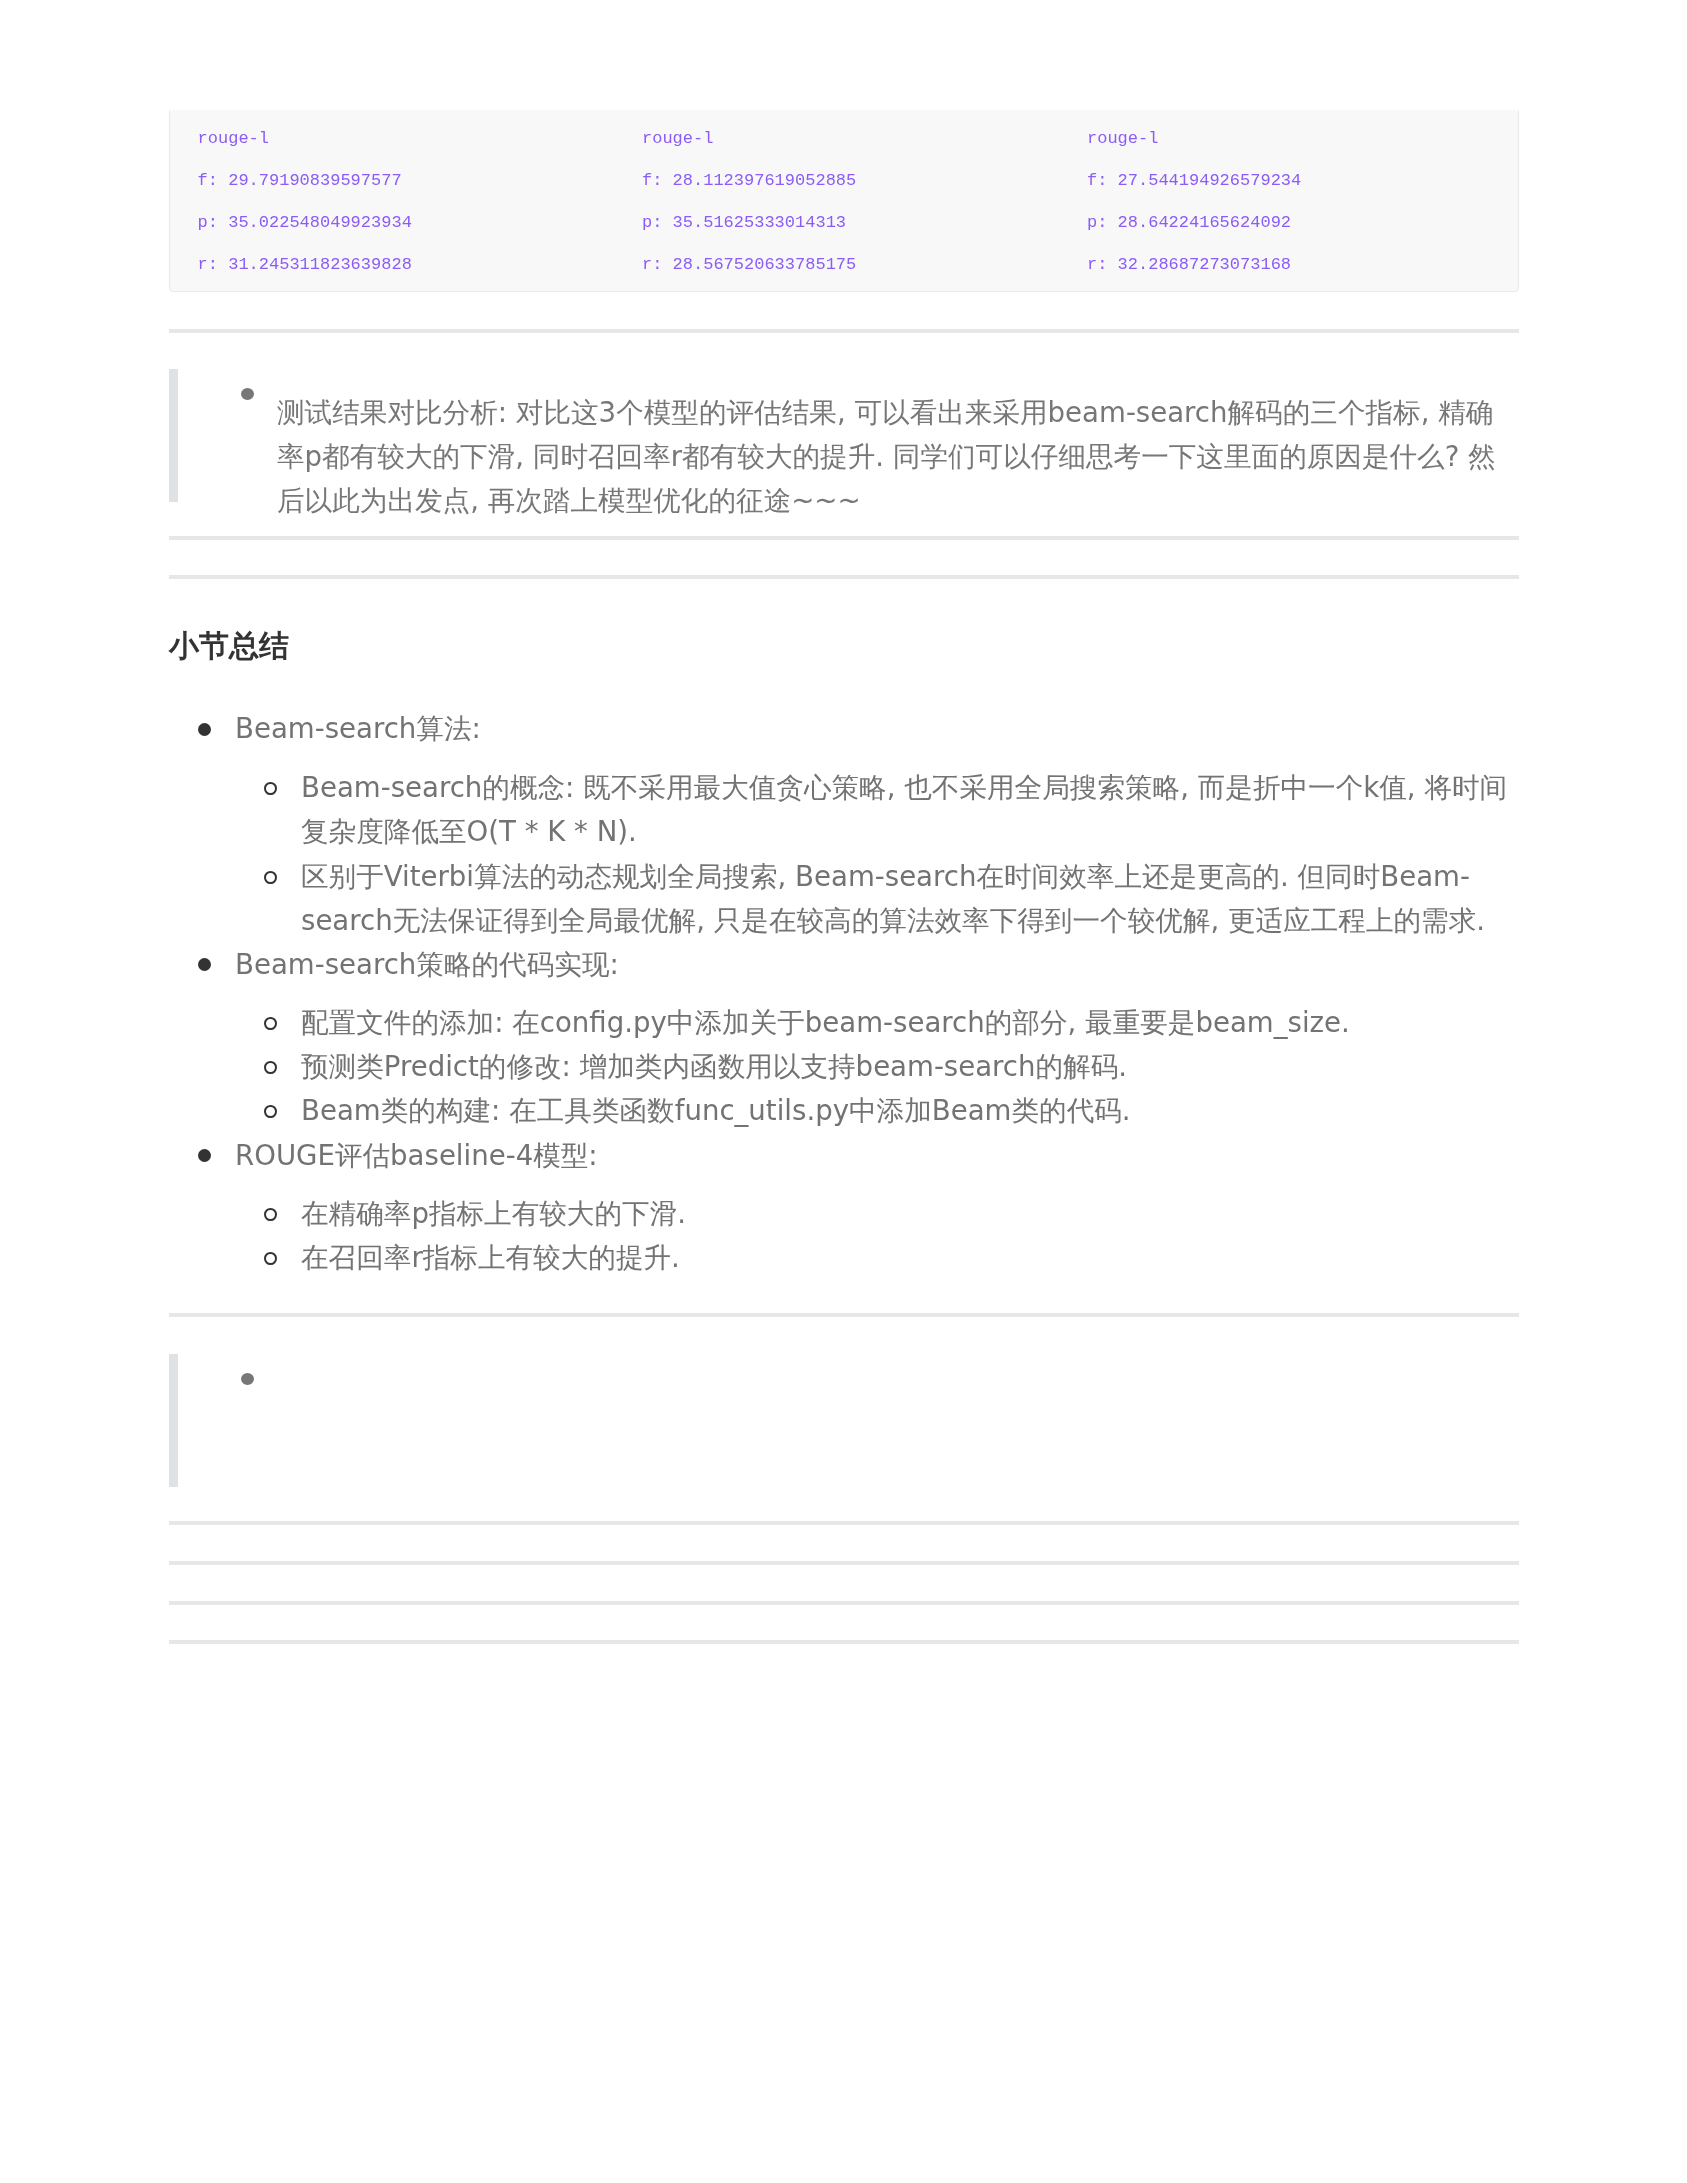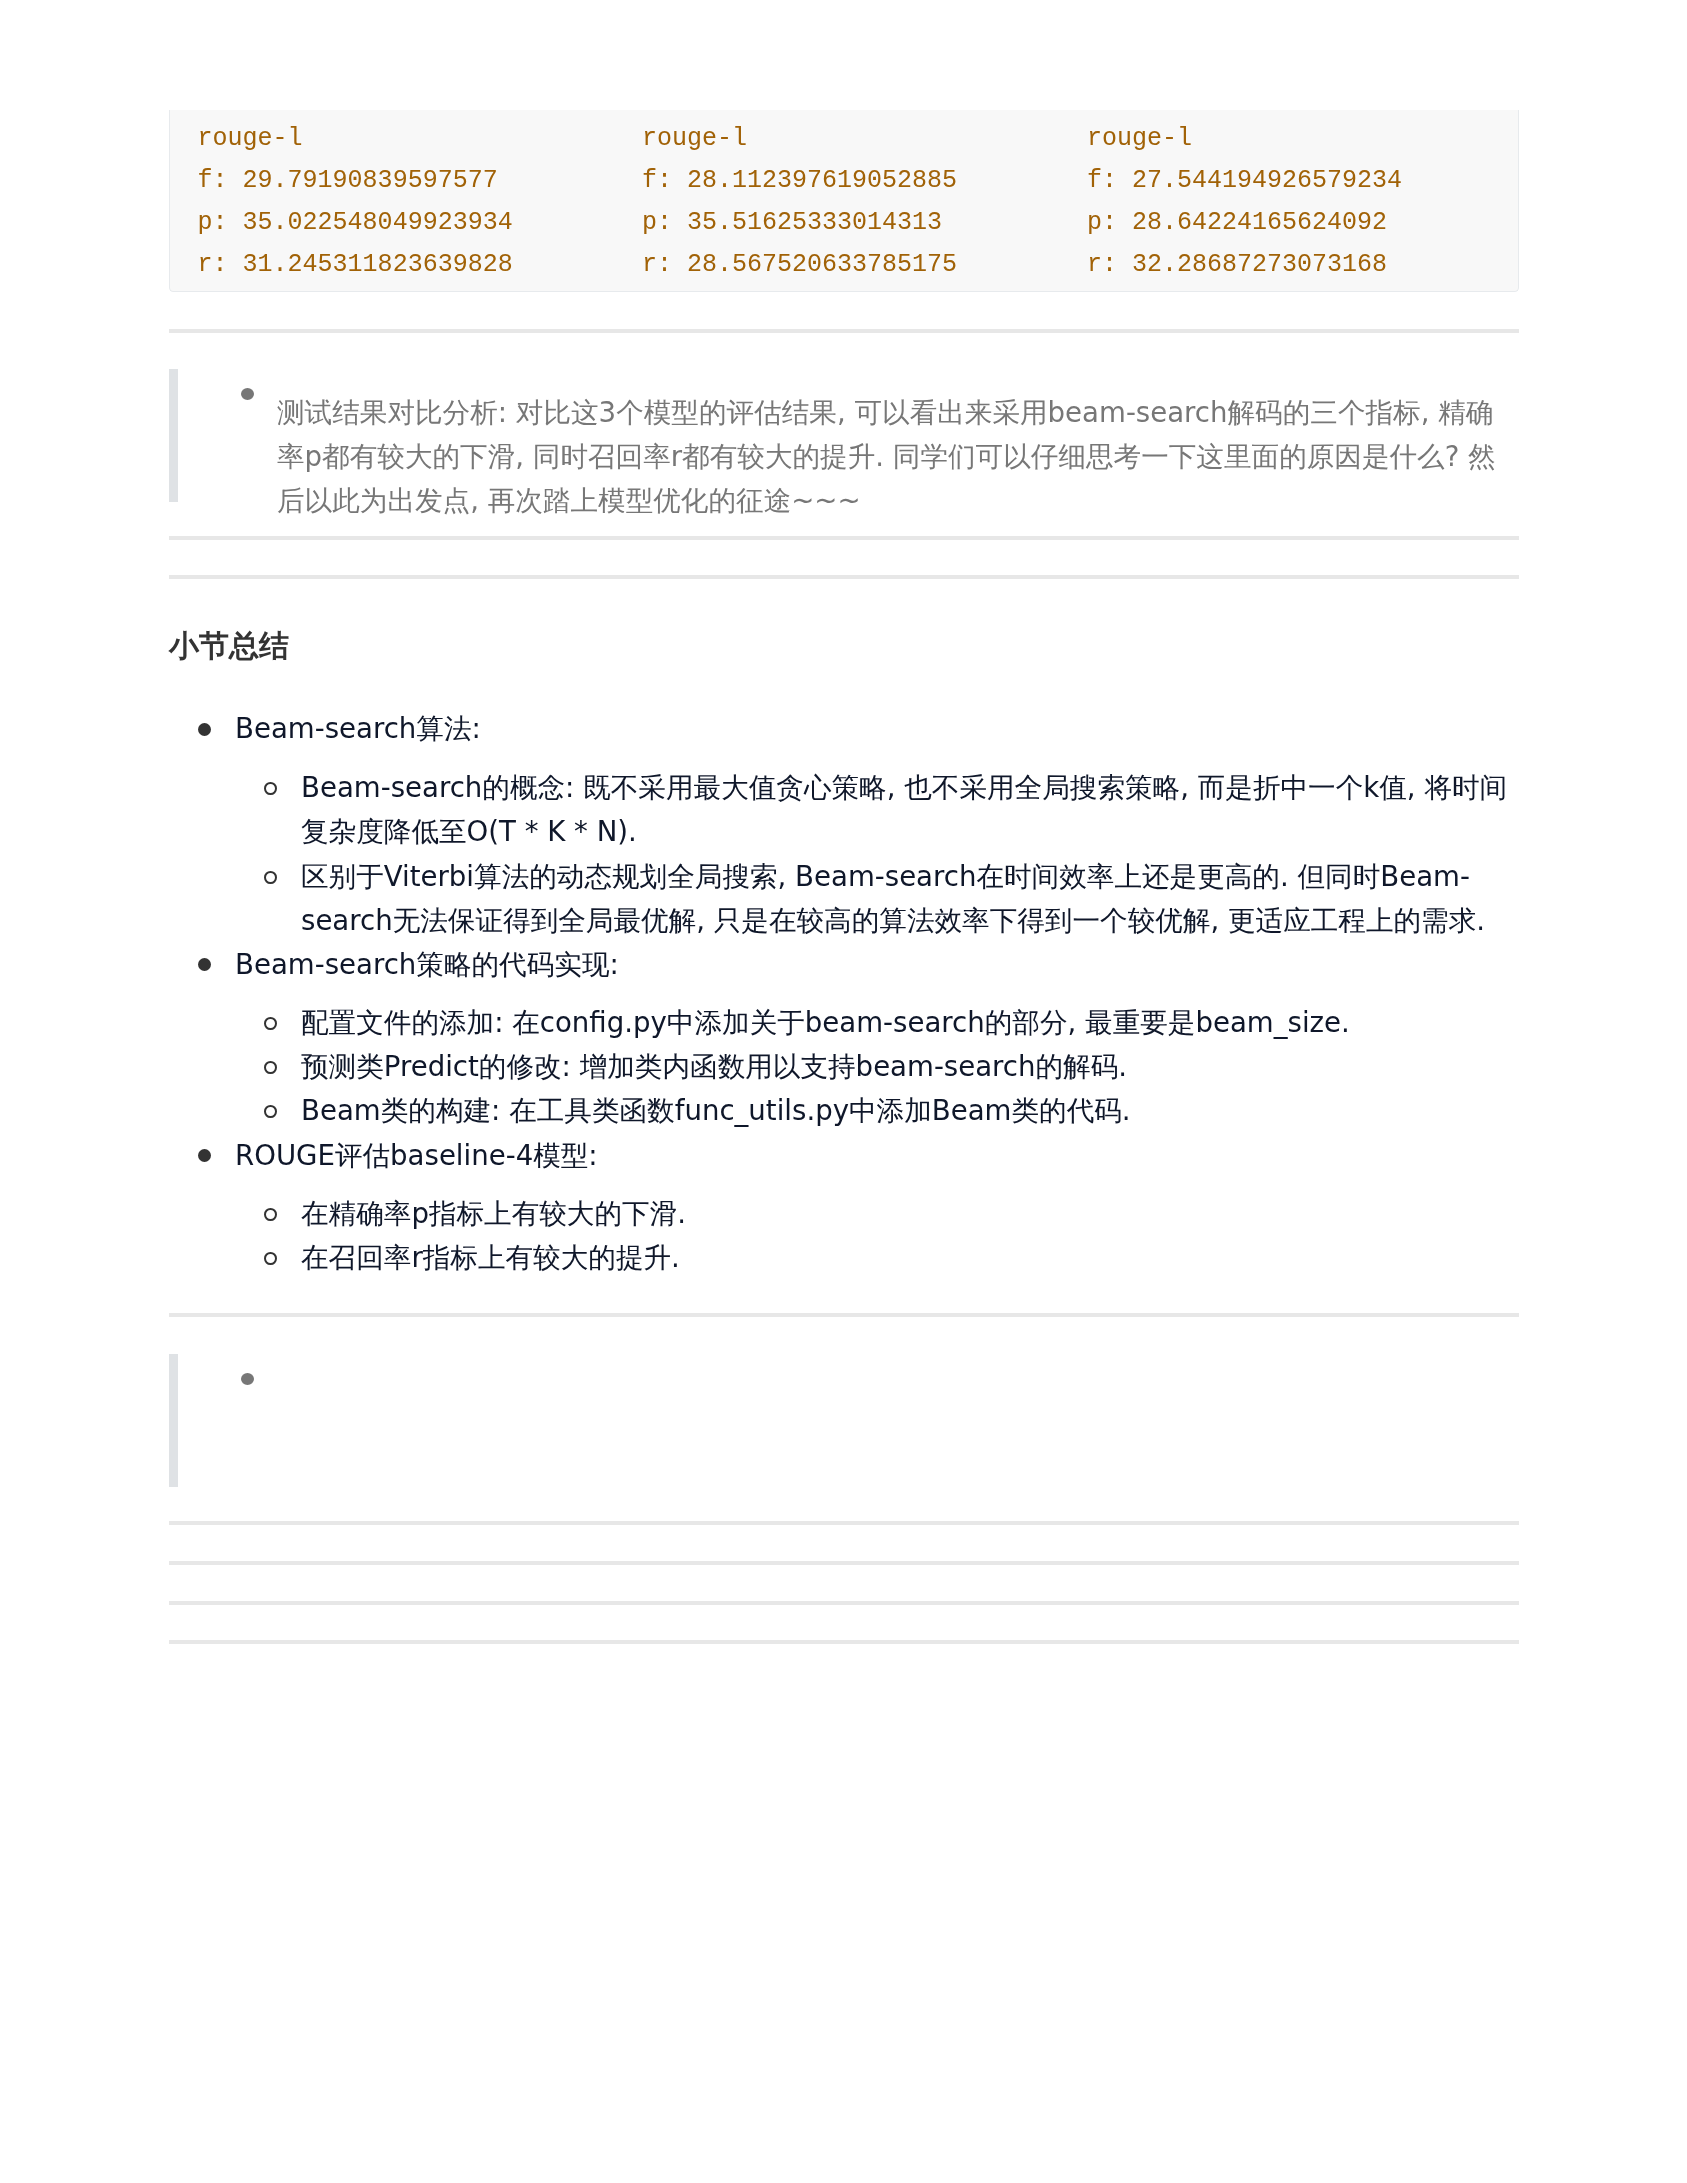--- a/index.html
+++ b/index.html
@@ -16,7 +16,7 @@
     background: #f8f8f8; border: 1.7px solid #e7eaed; border-top: none;
     border-radius: 0 0 4.4px 4.4px; box-sizing: border-box;
   }
-  .code-col { position: absolute; top: 7.7px; font-family: "Liberation Mono", "DejaVu Sans Mono", monospace; font-size: 25px; color: #a16207; }
+  .code-col { position: absolute; top: 7.7px; font-family: "Liberation Mono", "DejaVu Sans Mono", monospace; font-size: 17px; color: #8b5cf6; }
   .code-col div { height: 42px; line-height: 42px; white-space: pre; }
 
   .hr { position: absolute; left: 0; width: 1350px; height: 4.4px; background: #e7e7e7; }

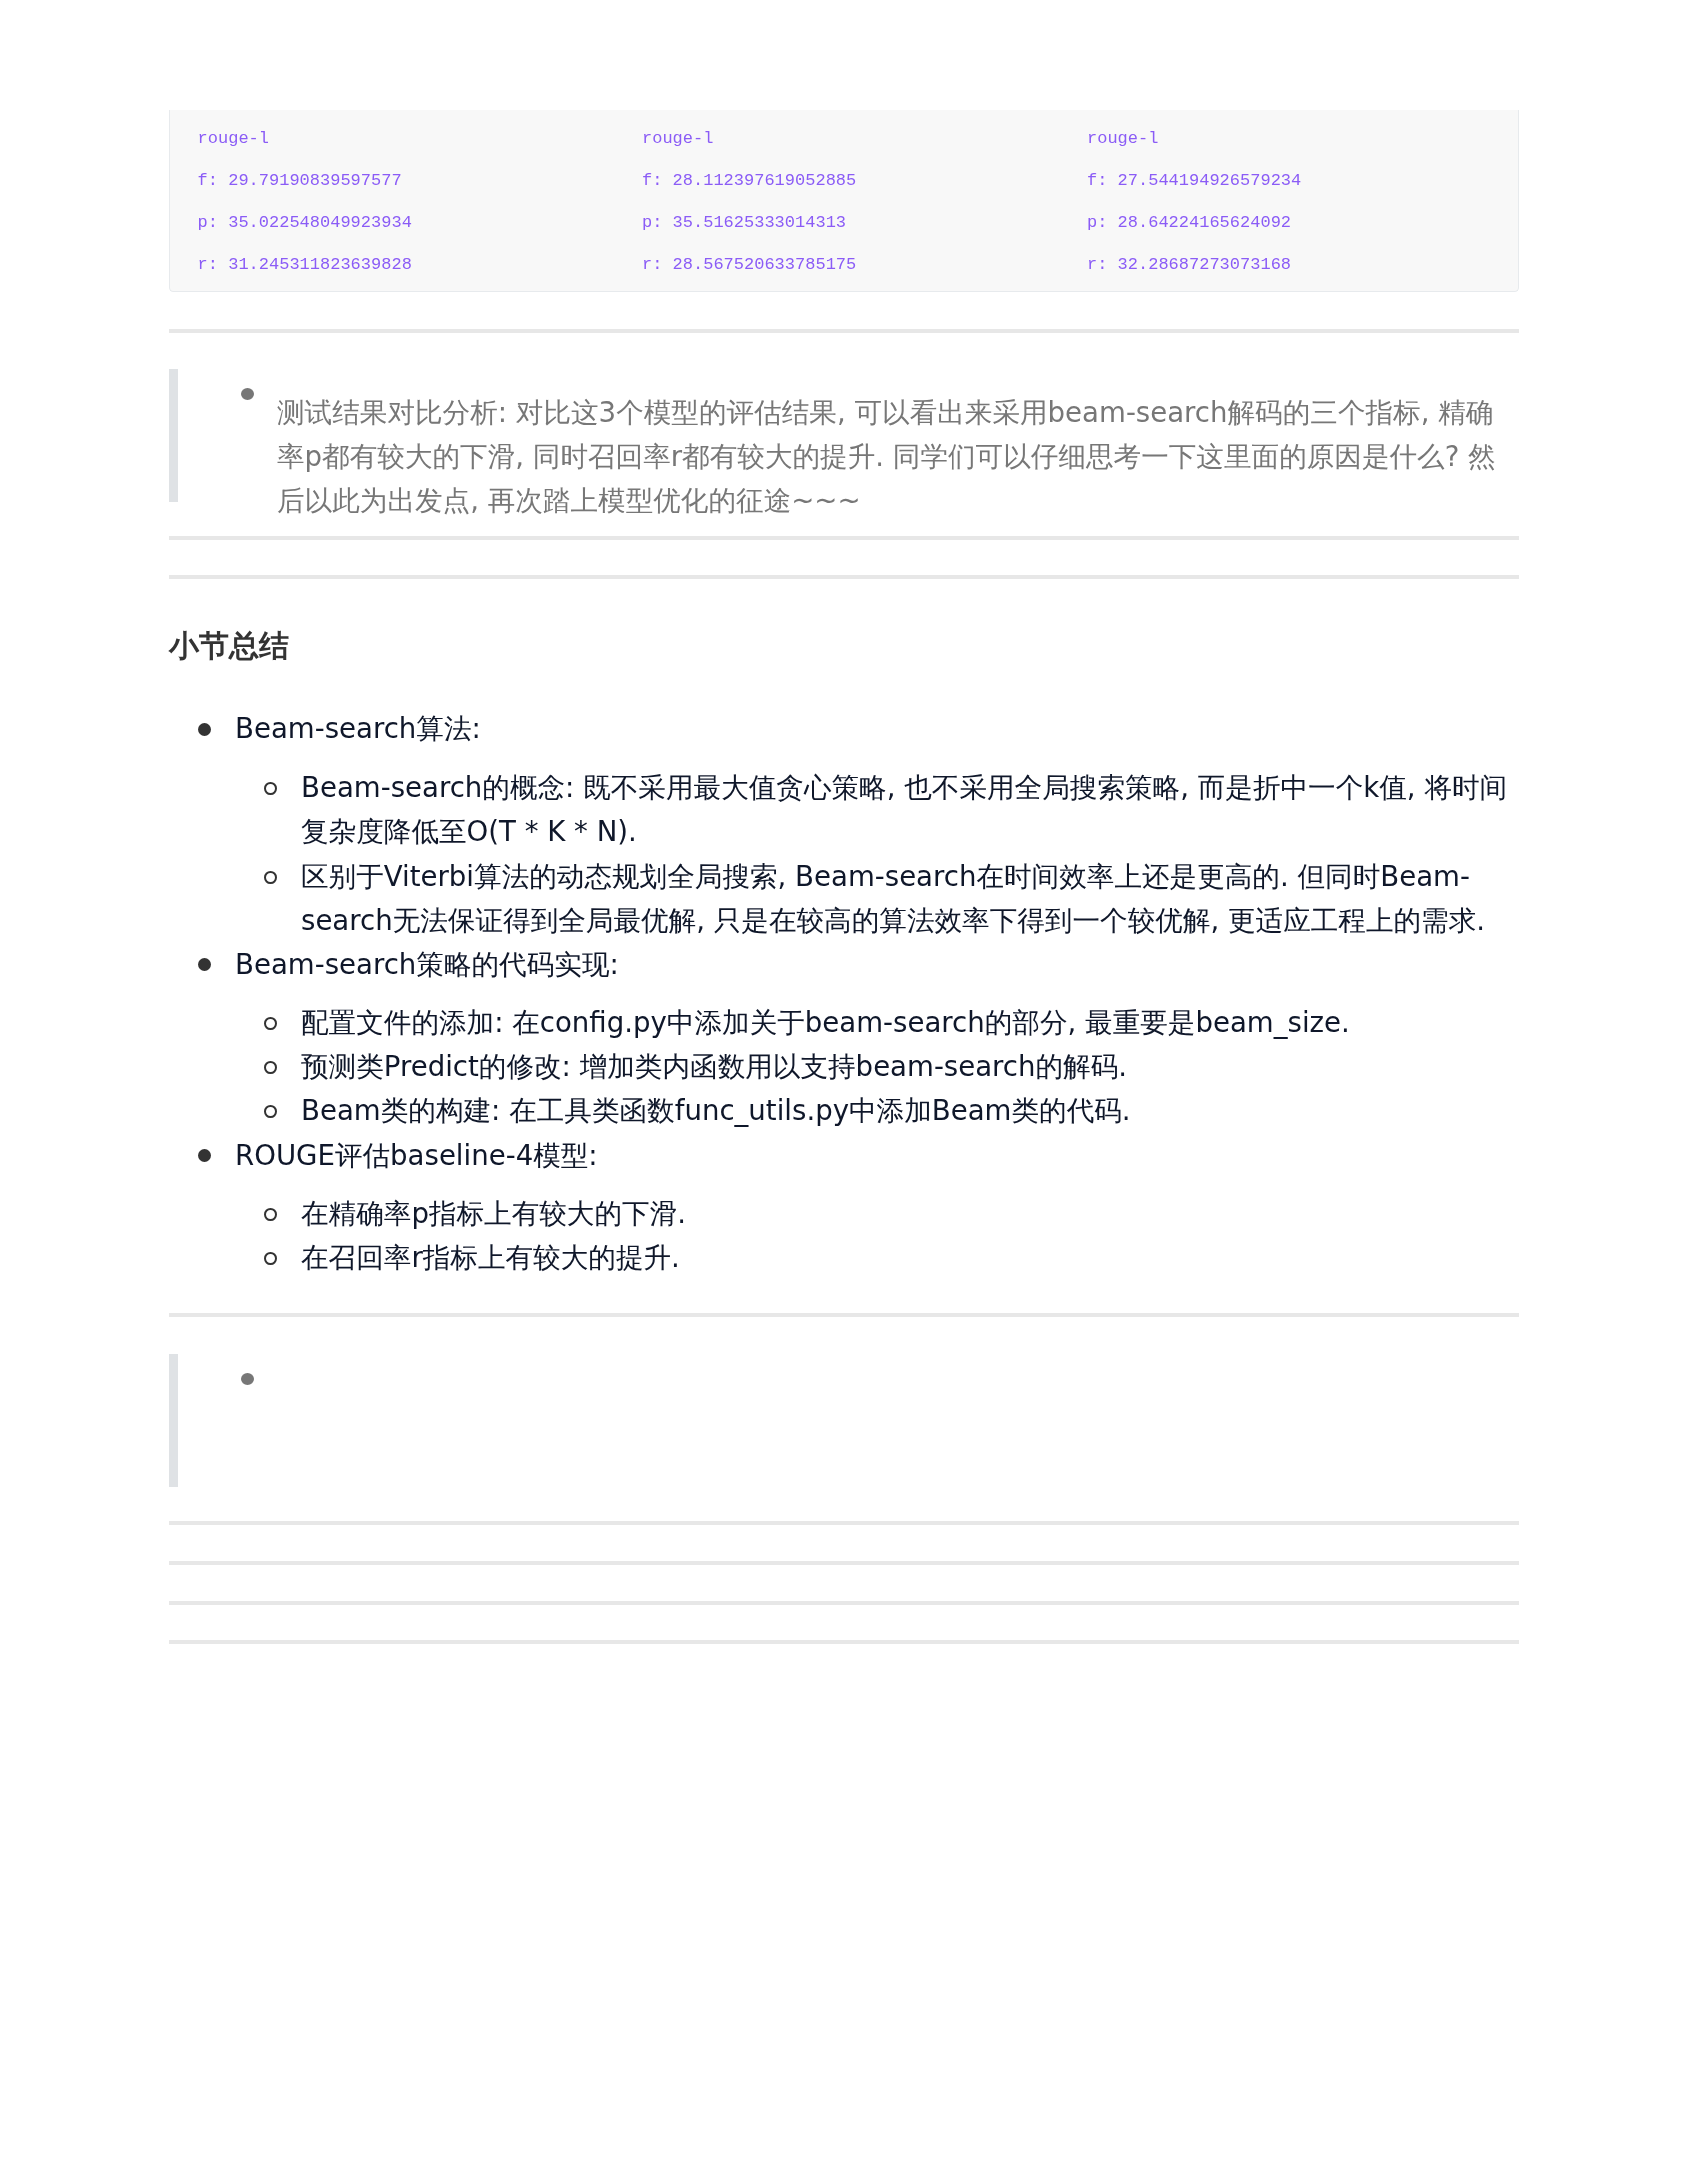--- a/index.html
+++ b/index.html
@@ -29,7 +29,7 @@
 
   h2 { position: absolute; left: 0; top: 613px; margin: 0; font-size: 30px; font-weight: bold; color: #333; line-height: 66px; text-align: center; }
 
-  .li { position: absolute; font-size: 27.6px; line-height: 44px; color: #0f172a; }
+  .li { position: absolute; font-size: 27.6px; line-height: 44px; color: #737373; }
   .disc { position: absolute; width: 13.2px; height: 13.2px; border-radius: 50%; background: #333; }
   .circ { position: absolute; width: 8.8px; height: 8.8px; border-radius: 50%; border: 2.2px solid #333; }
 </style>

